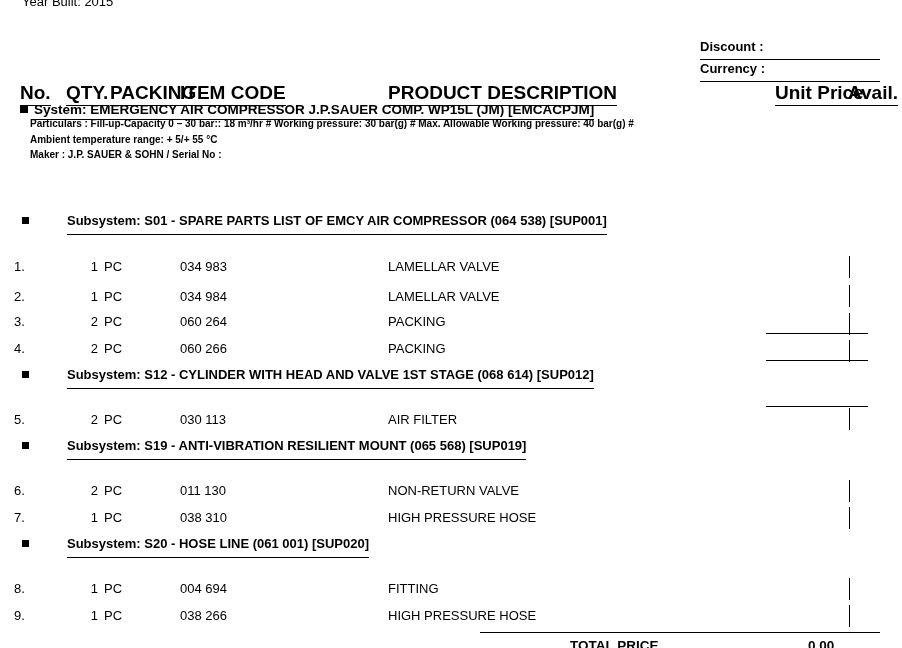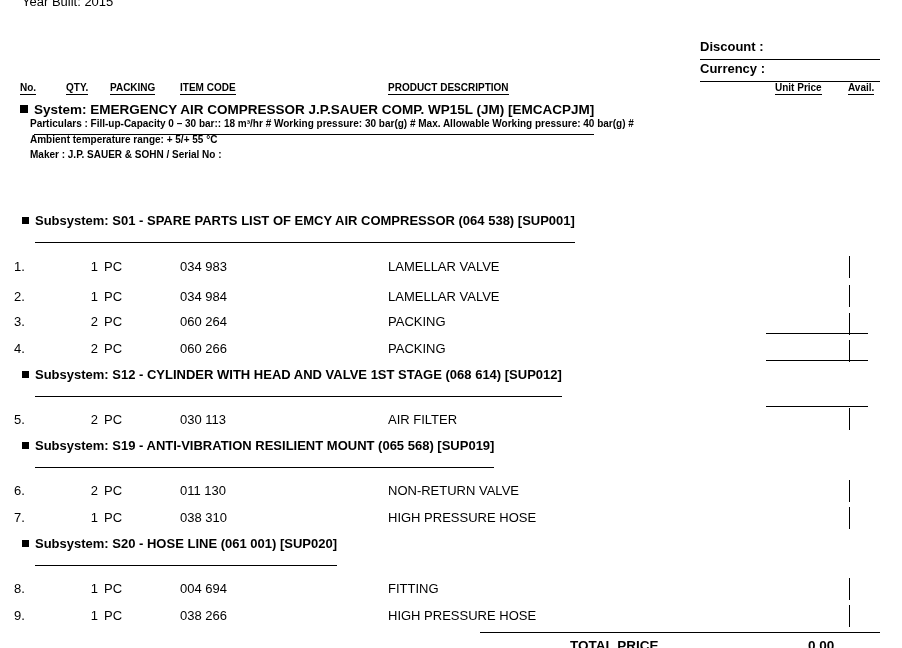--- a/index.html
+++ b/index.html
@@ -55,7 +55,7 @@
     left: 0;
     width: 902px;
     height: 18px;
-    font-size: 10px;
+    font-size: 19px;
     font-weight: bold;
   }
   .col-head span {

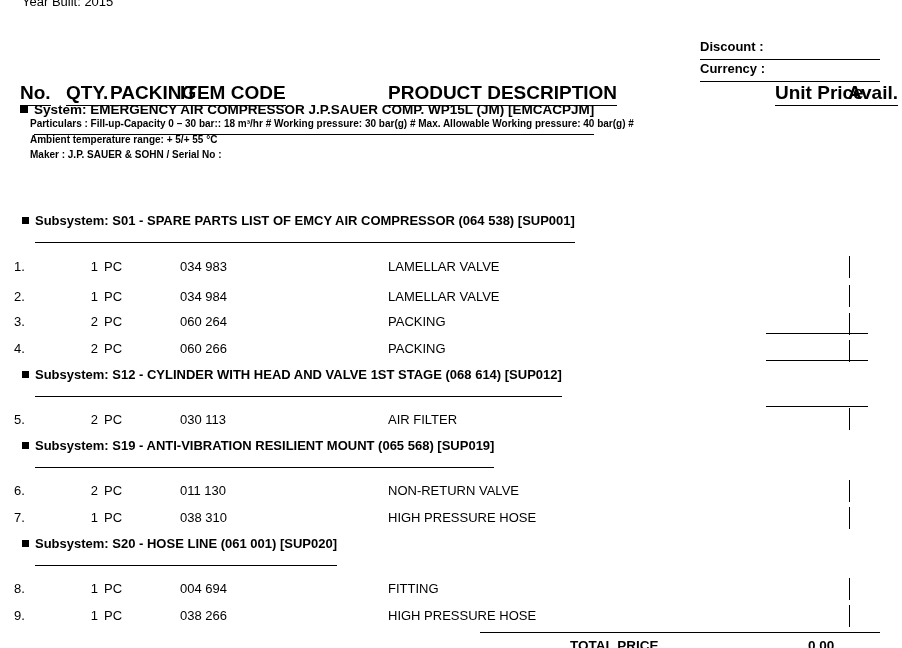--- a/index.html
+++ b/index.html
@@ -91,7 +91,7 @@
   }
   .sys-head .u {
     border-bottom: 1.5px solid #000;
-    padding-bottom: 17px;
+    padding-bottom: 2px;
   }
 
   .particulars {

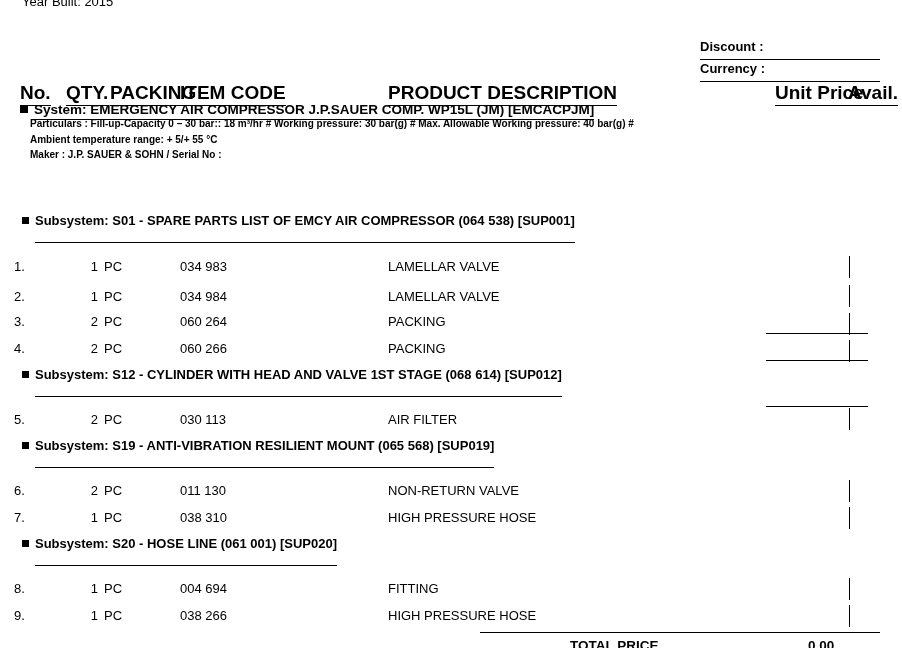--- a/index.html
+++ b/index.html
@@ -122,7 +122,8 @@
   }
   .sub-head .u {
     border-bottom: 1.3px solid #000;
-    padding-bottom: 14px;
+    padding-bottom: 6px;
+    margin-left: 32px;
   }
 
   

